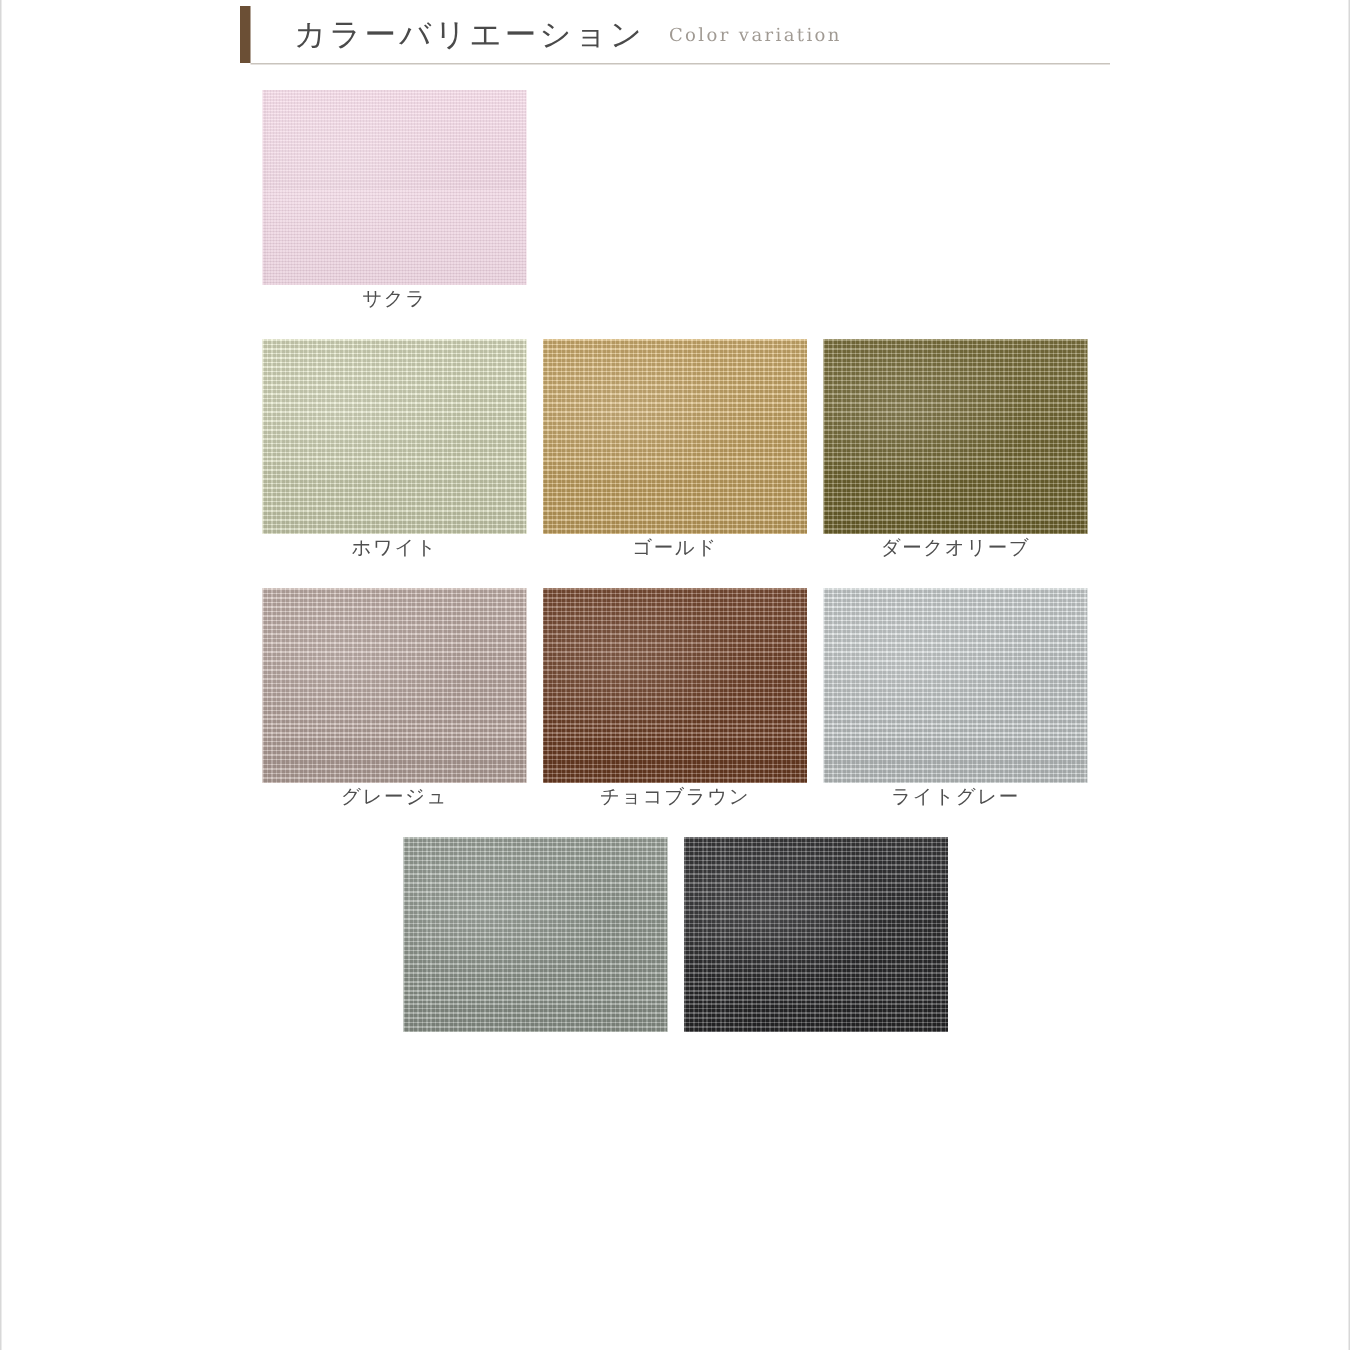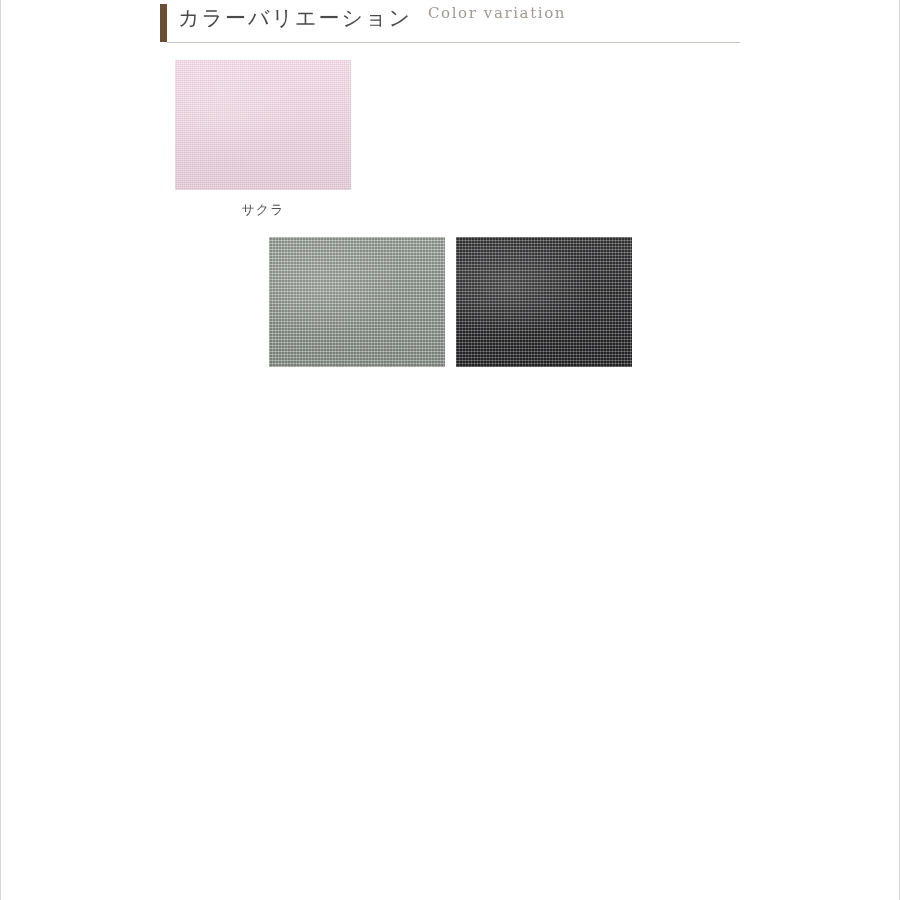--- a/index.html
+++ b/index.html
@@ -48,10 +48,11 @@
   }
   .header-titles {
     position: absolute;
-    left: 18px;
+    left: 36px;
     top: 0;
     height: 38px;
     display: flex;
+    align-items: center;
     gap: 16px;
     white-space: nowrap;
   }

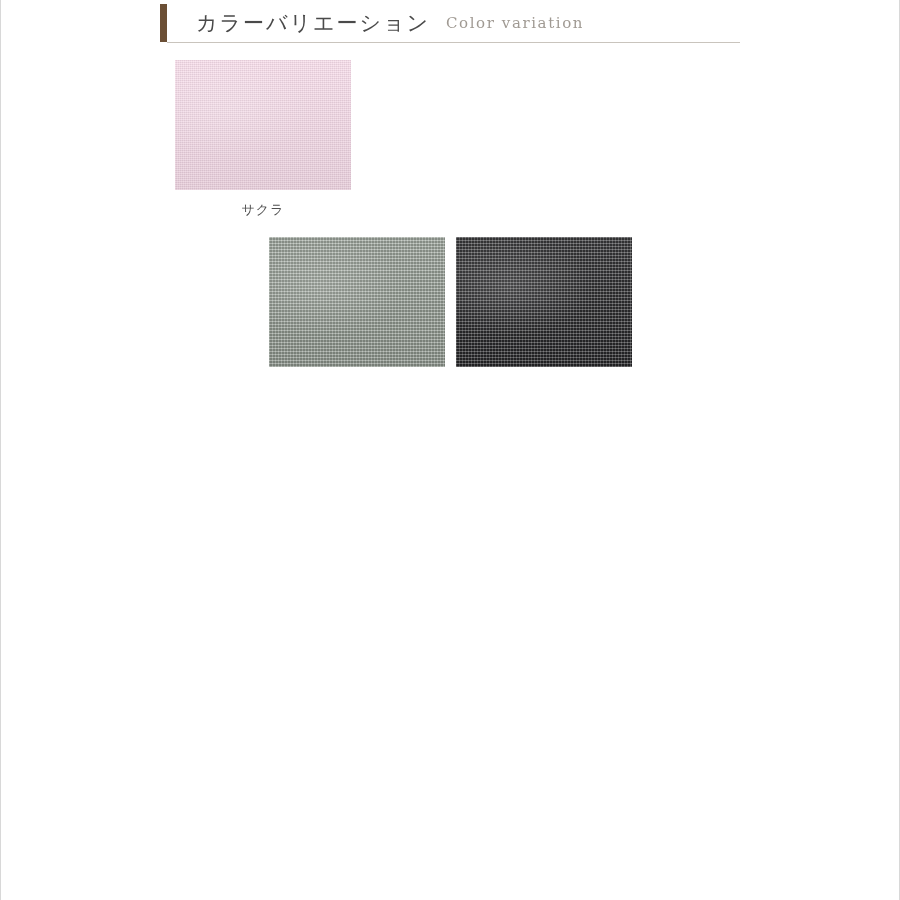--- a/index.html
+++ b/index.html
@@ -65,7 +65,7 @@
   }
   .header-title-en {
     font-family: "DejaVu Serif", "Liberation Serif", serif;
-    font-size: 15px;
+    font-size: 12px;
     letter-spacing: 1.6px;
     color: #a09a93;
   }

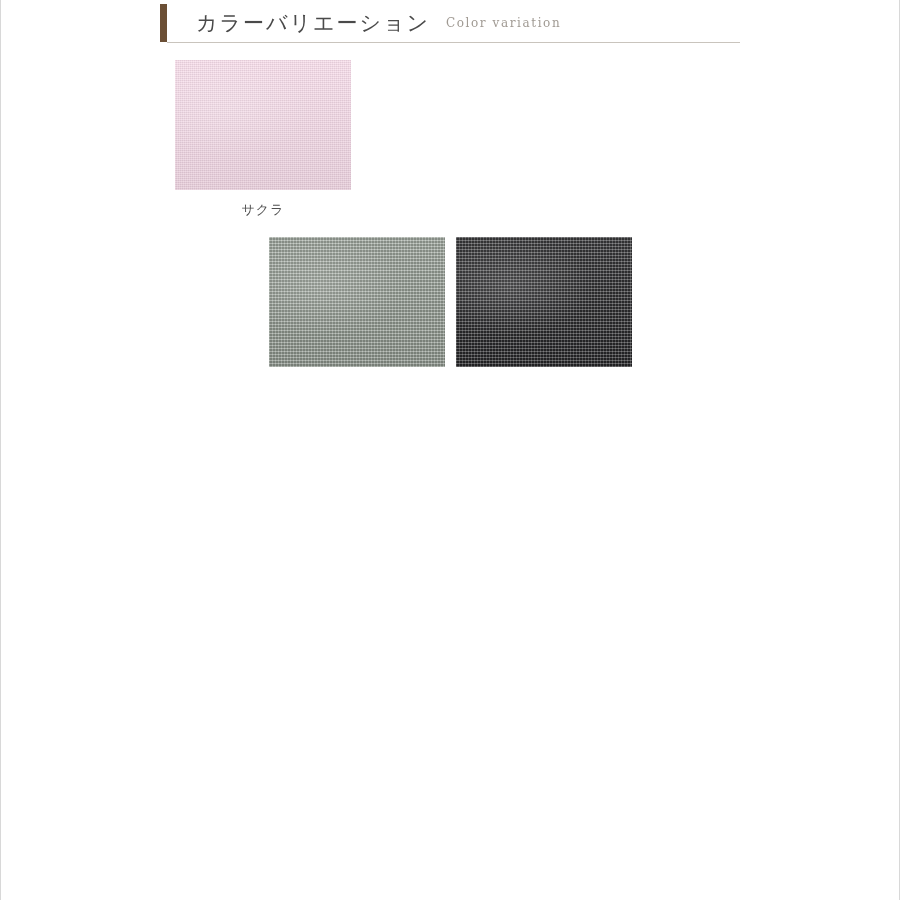--- a/index.html
+++ b/index.html
@@ -133,7 +133,6 @@
       linear-gradient(180deg, rgba(255,255,255,0.07), rgba(0,0,0,0.05));
   }
   .swatch-label {
-    margin-top: 11px;
     font-family: "DejaVu Sans", "Liberation Sans", sans-serif;
     font-size: 13px;
     letter-spacing: 1px;

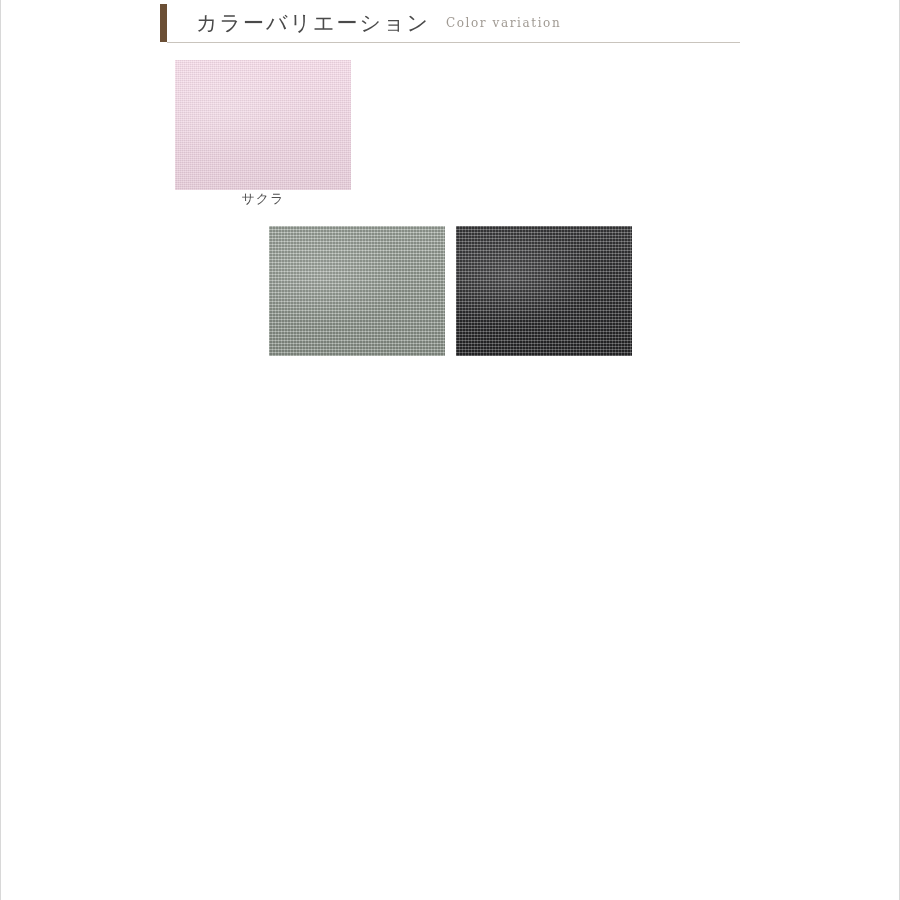--- a/index.html
+++ b/index.html
@@ -167,6 +167,29 @@
           <div class="swatch-label">サクラ</div>
         </div>
       </div>
+      <div class="swatch-row">
+        <div class="swatch-cell">
+          <div class="swatch-chip" style="background: rgb(231, 235, 199);">
+            <div class="weave strong"></div>
+            <div class="sheen"></div>
+          </div>
+          <div class="swatch-label">ホワイト</div>
+        </div>
+        <div class="swatch-cell">
+          <div class="swatch-chip" style="background: rgb(220, 181, 106);">
+            <div class="weave strong"></div>
+            <div class="sheen"></div>
+          </div>
+          <div class="swatch-label">ゴールド</div>
+        </div>
+        <div class="swatch-cell">
+          <div class="swatch-chip" style="background: rgb(125, 112, 51);">
+            <div class="weave strong"></div>
+            <div class="sheen"></div>
+          </div>
+          <div class="swatch-label">ダークオリーブ</div>
+        </div>
+      </div>
       <div class="swatch-row centered">
         <div class="swatch-cell">
           <div class="swatch-chip" style="background: rgb(158, 167, 157);">

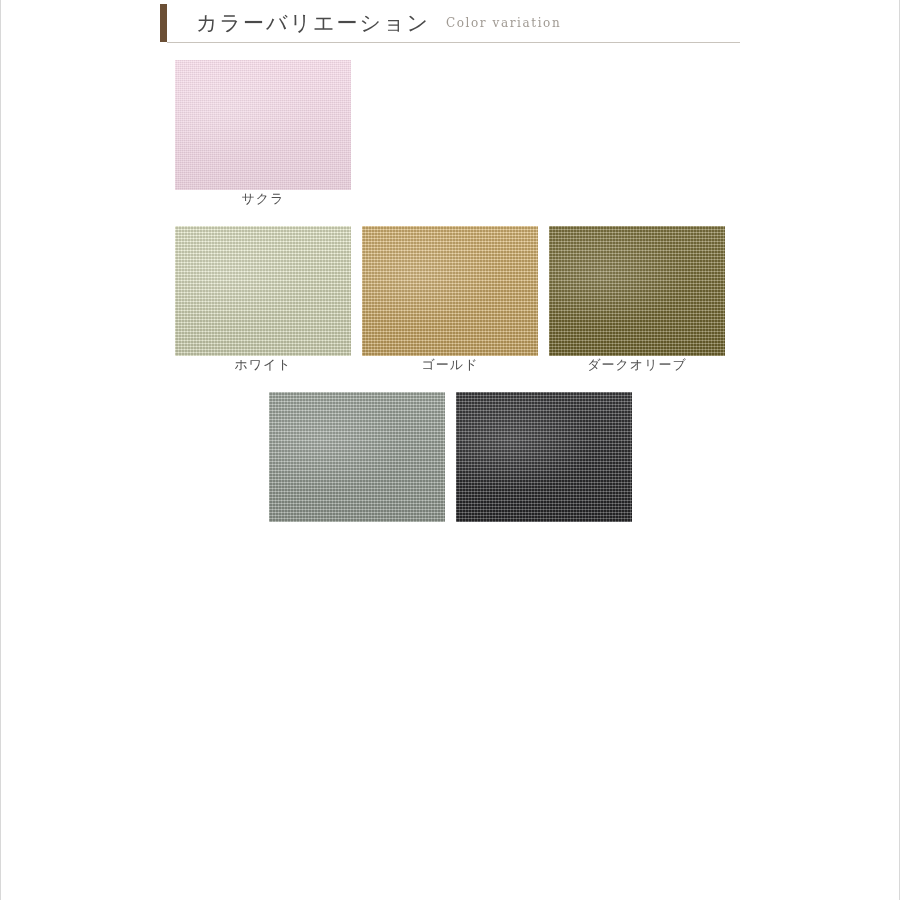--- a/index.html
+++ b/index.html
@@ -190,6 +190,29 @@
           <div class="swatch-label">ダークオリーブ</div>
         </div>
       </div>
+      <div class="swatch-row">
+        <div class="swatch-cell">
+          <div class="swatch-chip" style="background: rgb(205, 184, 176);">
+            <div class="weave strong"></div>
+            <div class="sheen"></div>
+          </div>
+          <div class="swatch-label">グレージュ</div>
+        </div>
+        <div class="swatch-cell">
+          <div class="swatch-chip" style="background: rgb(122, 68, 39);">
+            <div class="weave strong"></div>
+            <div class="sheen"></div>
+          </div>
+          <div class="swatch-label">チョコブラウン</div>
+        </div>
+        <div class="swatch-cell">
+          <div class="swatch-chip" style="background: rgb(214, 220, 221);">
+            <div class="weave strong"></div>
+            <div class="sheen"></div>
+          </div>
+          <div class="swatch-label">ライトグレー</div>
+        </div>
+      </div>
       <div class="swatch-row centered">
         <div class="swatch-cell">
           <div class="swatch-chip" style="background: rgb(158, 167, 157);">

